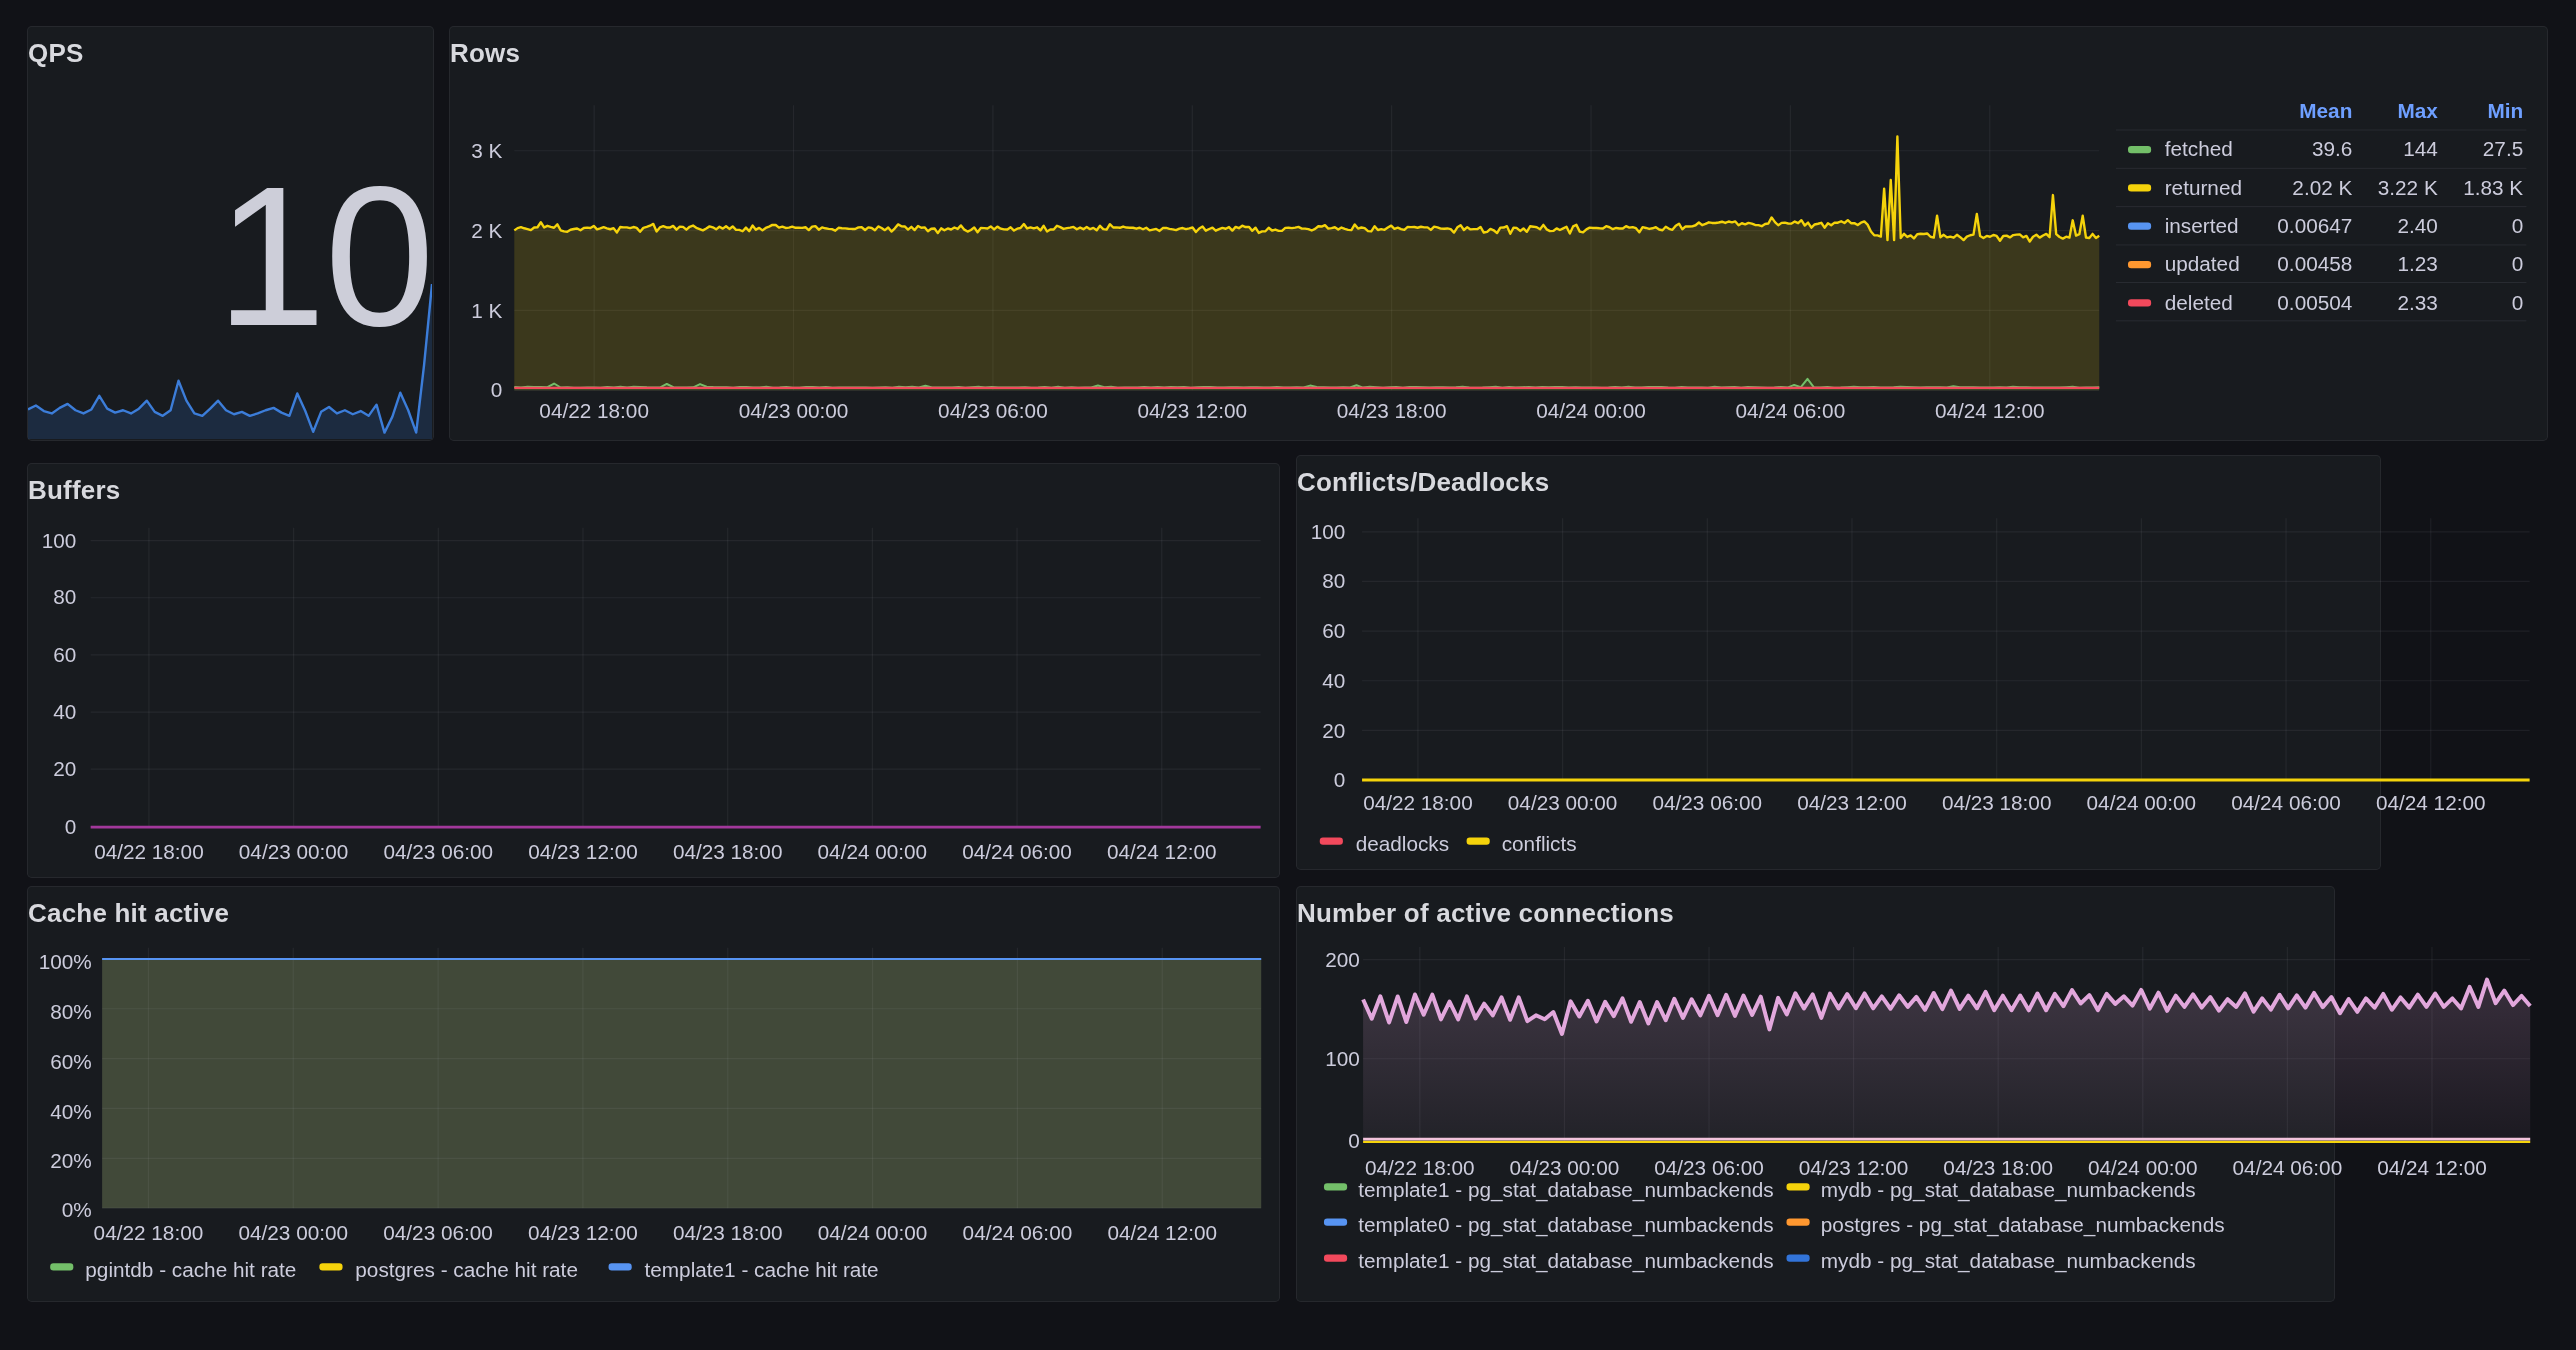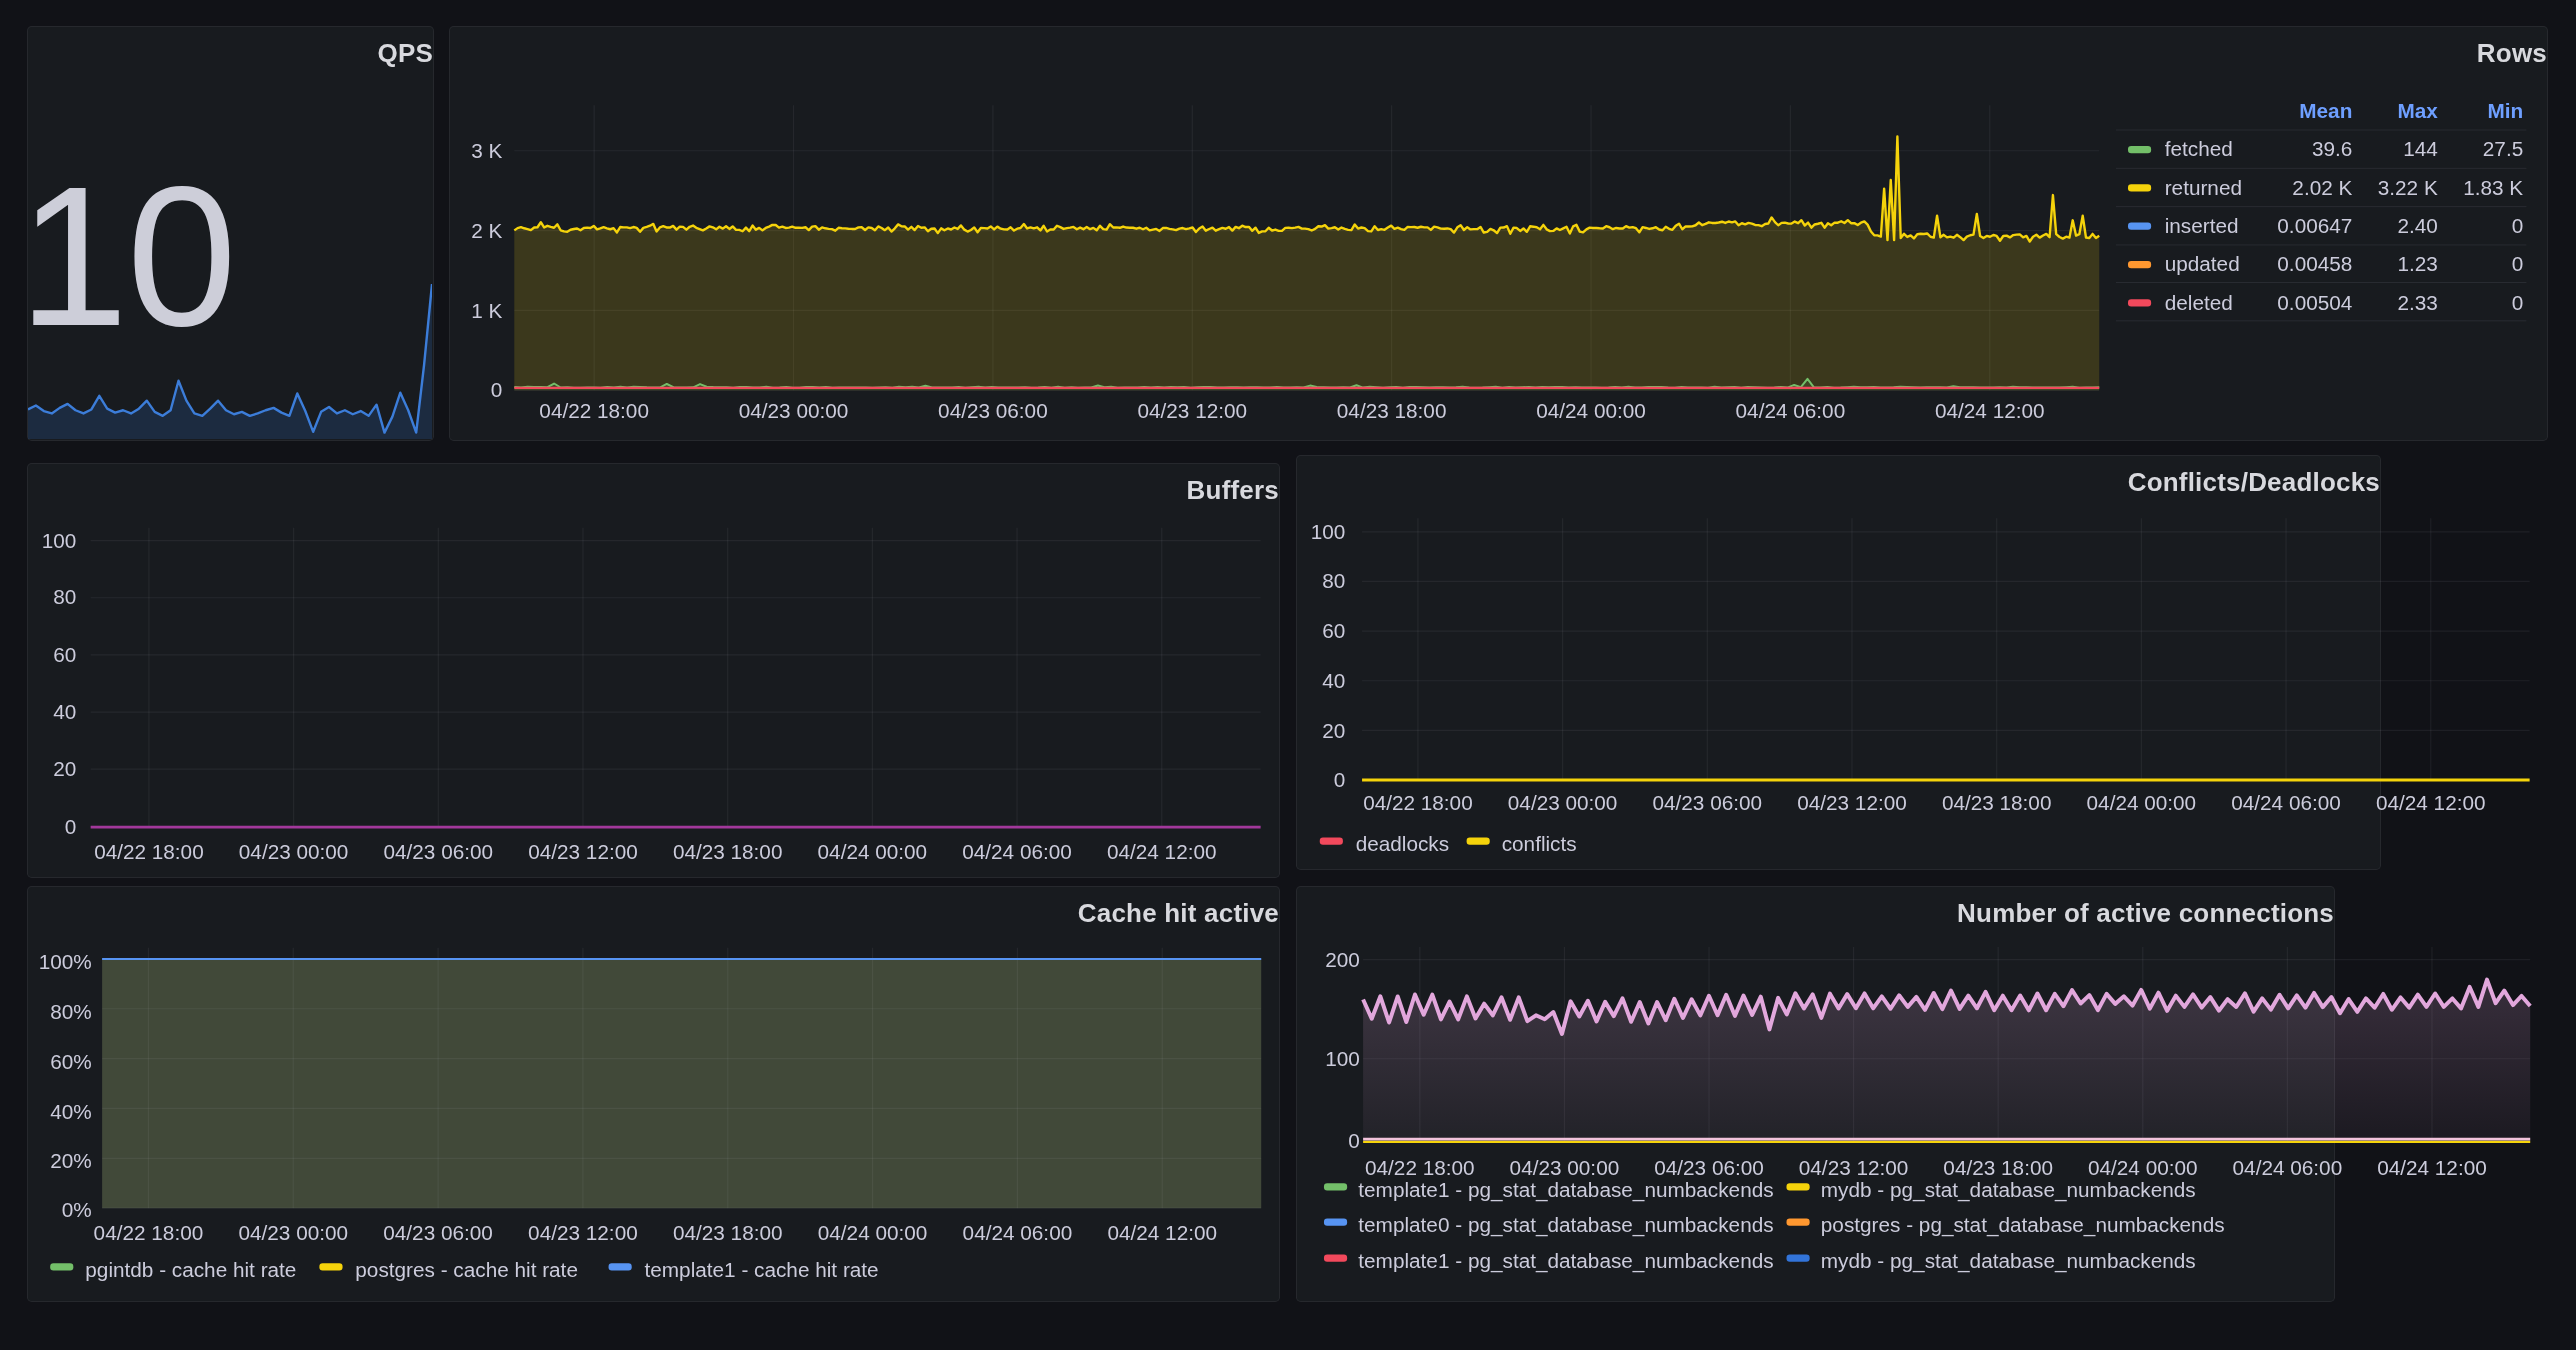--- a/index.html
+++ b/index.html
@@ -3,7 +3,7 @@
 *{margin:0;padding:0;box-sizing:border-box}
 html,body{width:2576px;height:1351px;background:#111217;font-family:"Liberation Sans",sans-serif;overflow:hidden}
 .panel{position:absolute;background:#181b1f;border:1.6px solid rgba(204,204,220,0.08);border-radius:4.8px}
-.ptitle{position:absolute;top:11.3px;left:0;right:0;text-align:right;color:#d8d9de;
+.ptitle{position:absolute;top:11.3px;left:0;right:0;text-align:left;color:#d8d9de;
   font-size:26px;font-weight:700;letter-spacing:0.2px;white-space:nowrap}
 svg{position:absolute;left:0;top:0}
 text{fill:#ccccdc;font-family:"Liberation Sans",sans-serif}

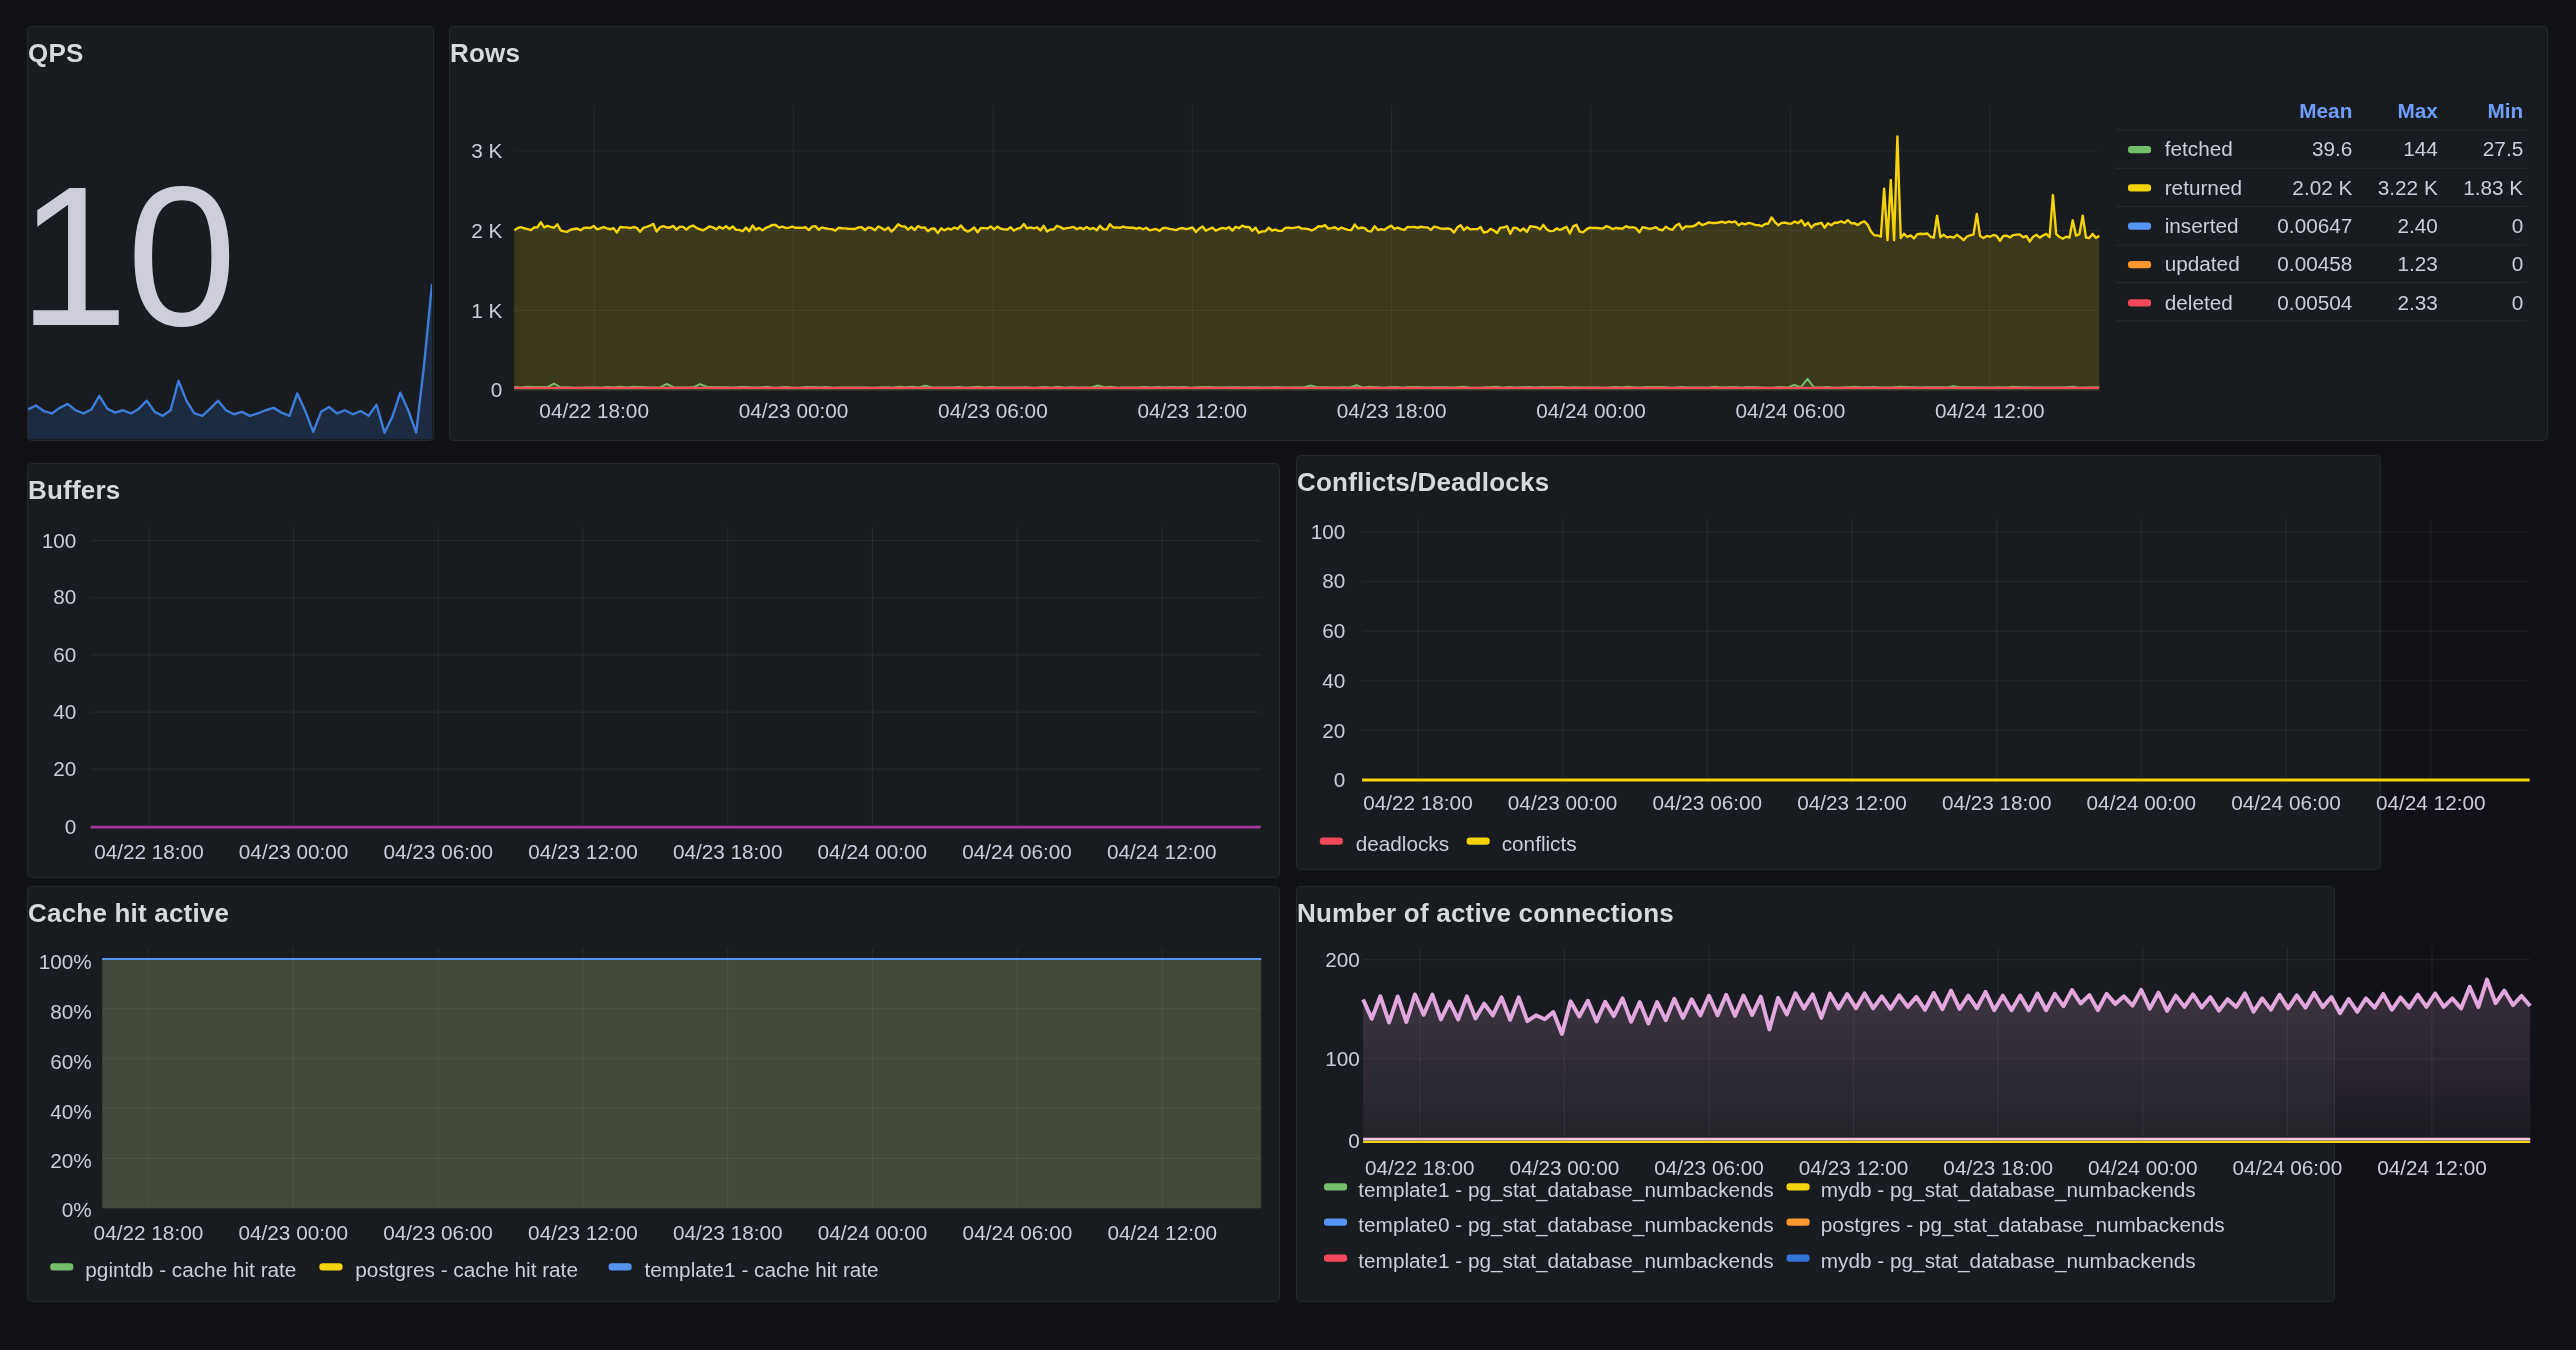--- a/index.html
+++ b/index.html
@@ -10,7 +10,7 @@
 .al{font-size:26px}
 .hd{font-size:26px;font-weight:700;fill:#6e9fff}
 .grid line{stroke:rgba(204,204,220,0.075);stroke-width:1.5}
-.bignum{position:absolute;left:-9.7px;right:0;top:131px;text-align:left;color:#cdced9;
+.bignum{position:absolute;left:-9.7px;right:0;top:131px;text-align:right;color:#cdced9;
   font-size:198px;font-weight:400;line-height:1;letter-spacing:-1.6px}
 </style></head><body>
 <div class="panel" style="left:27px;top:26px;width:407px;height:415px">

